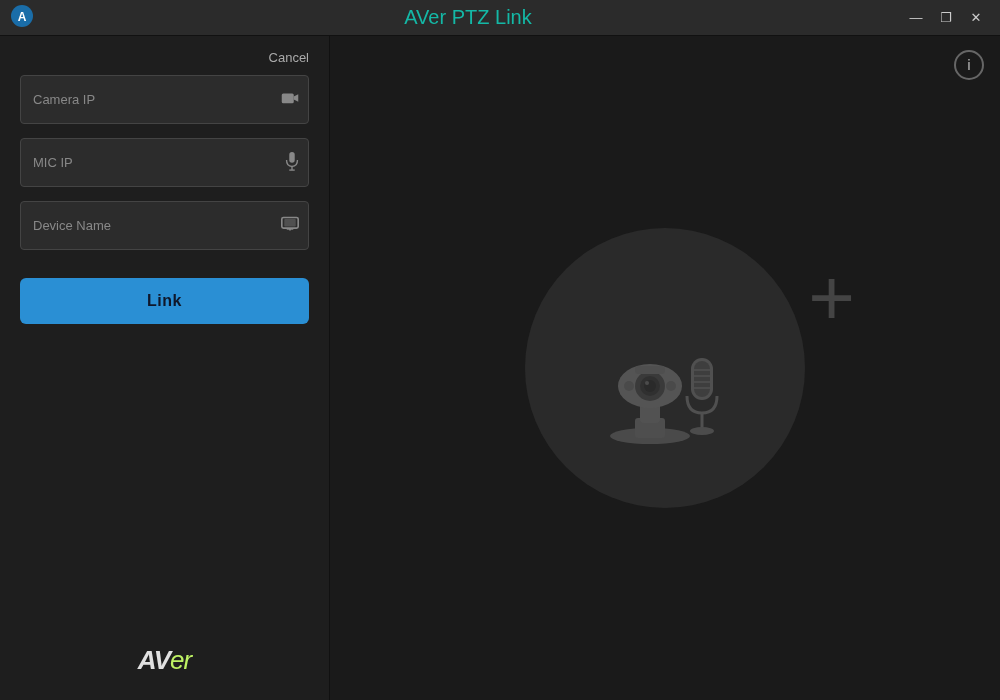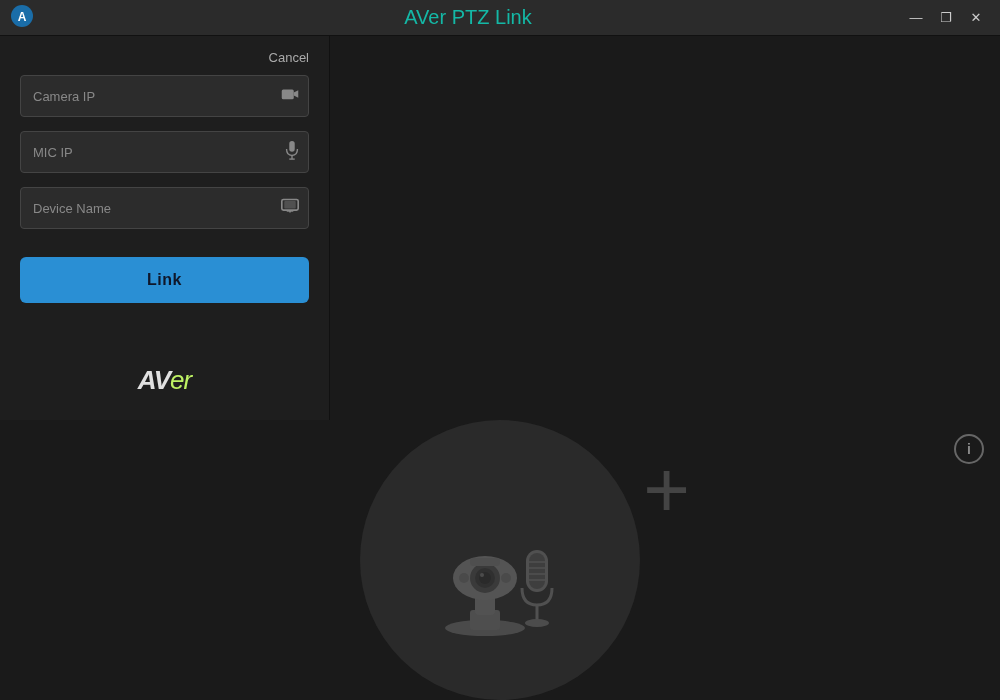--- a/index.html
+++ b/index.html
@@ -51,7 +51,6 @@
       display: flex;
       width: 100%;
       height: calc(700px - 36px);
-      flex-direction: column;
     }
 
     

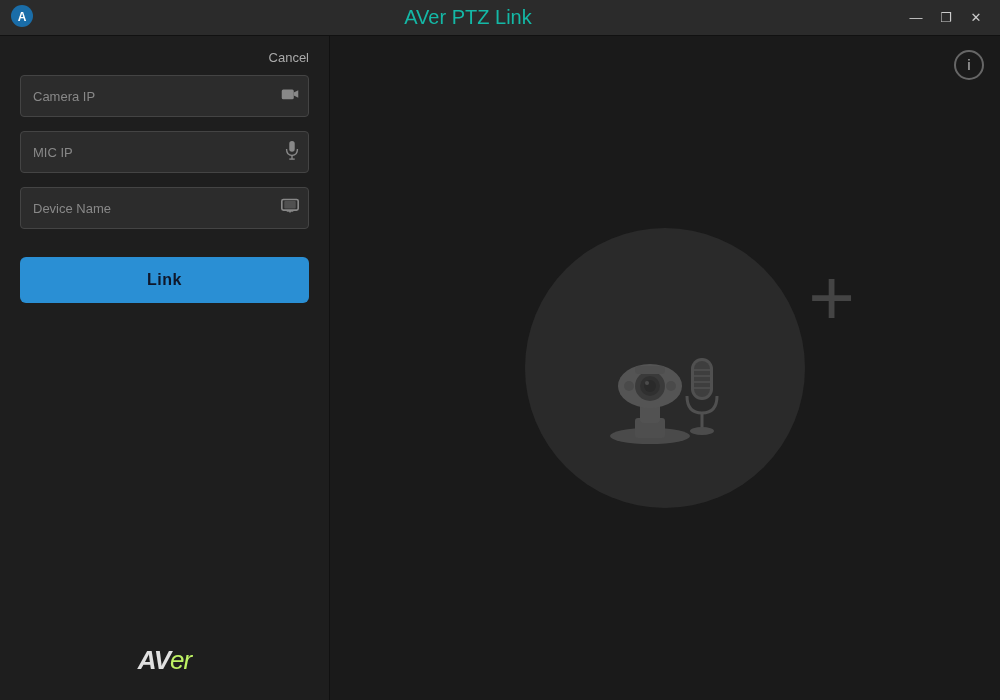--- a/index.html
+++ b/index.html
@@ -91,7 +91,7 @@
     }
     .input-field {
       width: 100%;
-      height: 42px;
+      height: 49px;
       background: #2c2c2c;
       border: 1px solid #444;
       border-radius: 4px;

